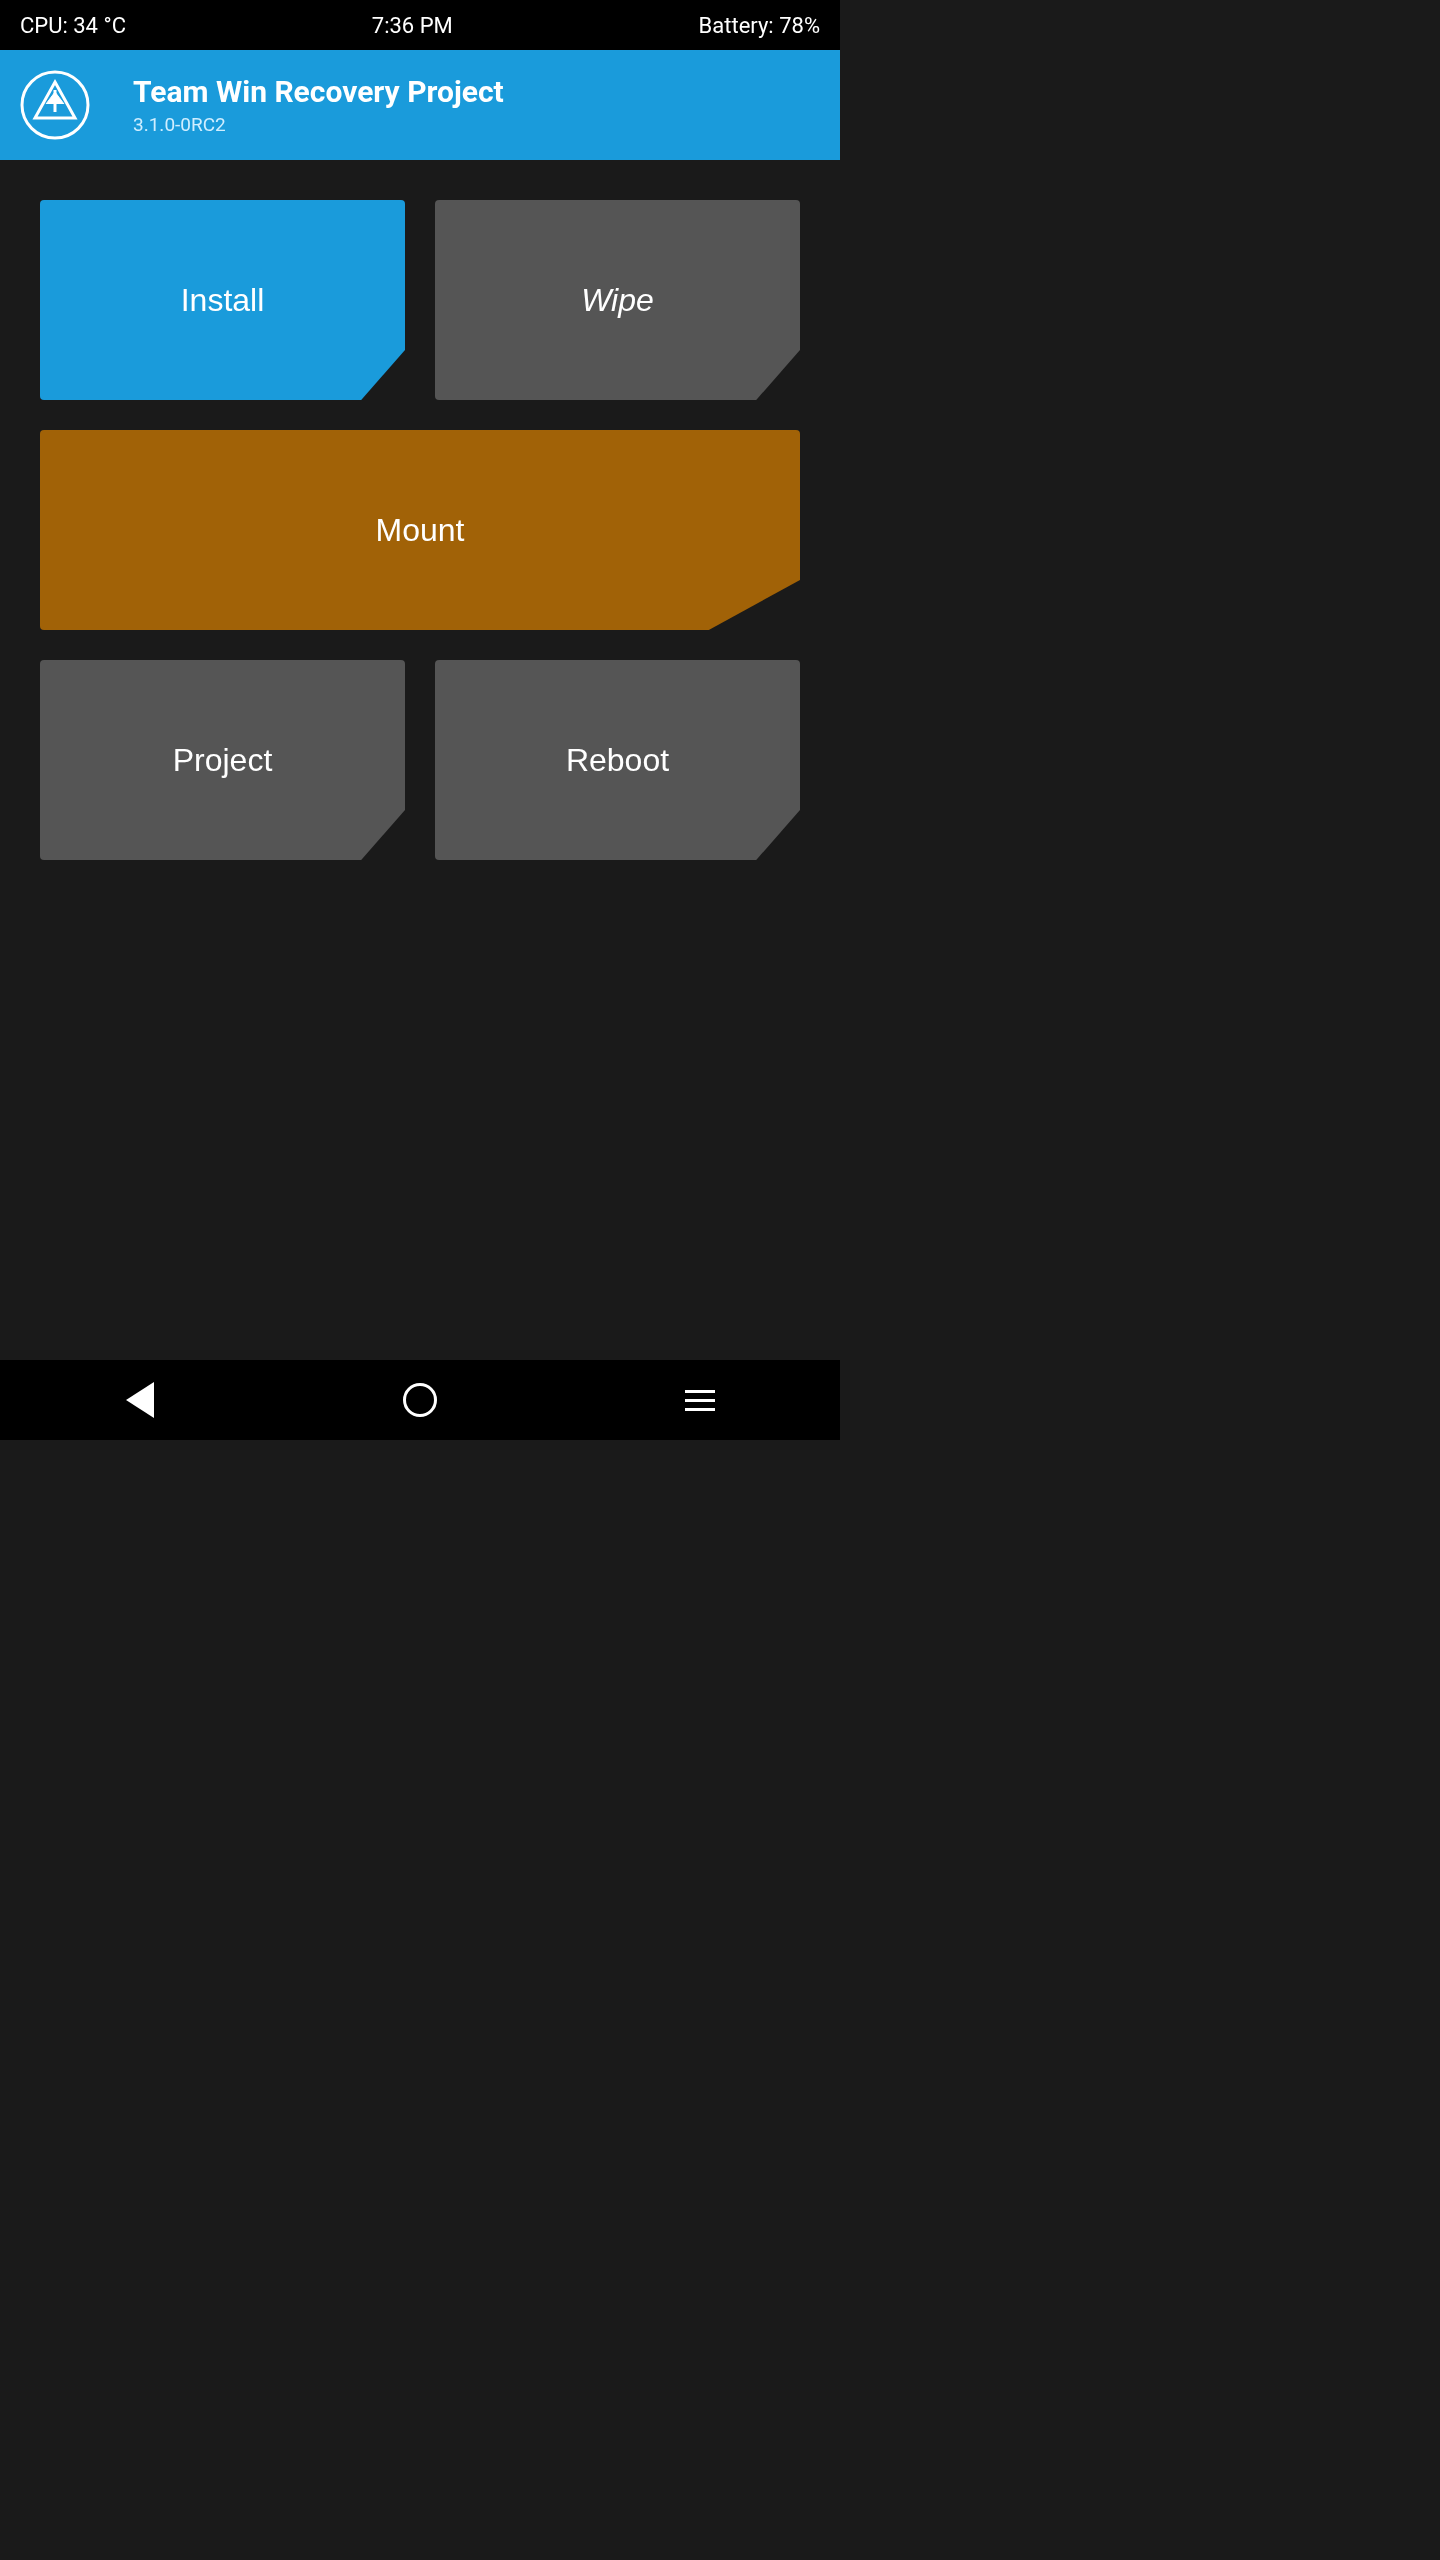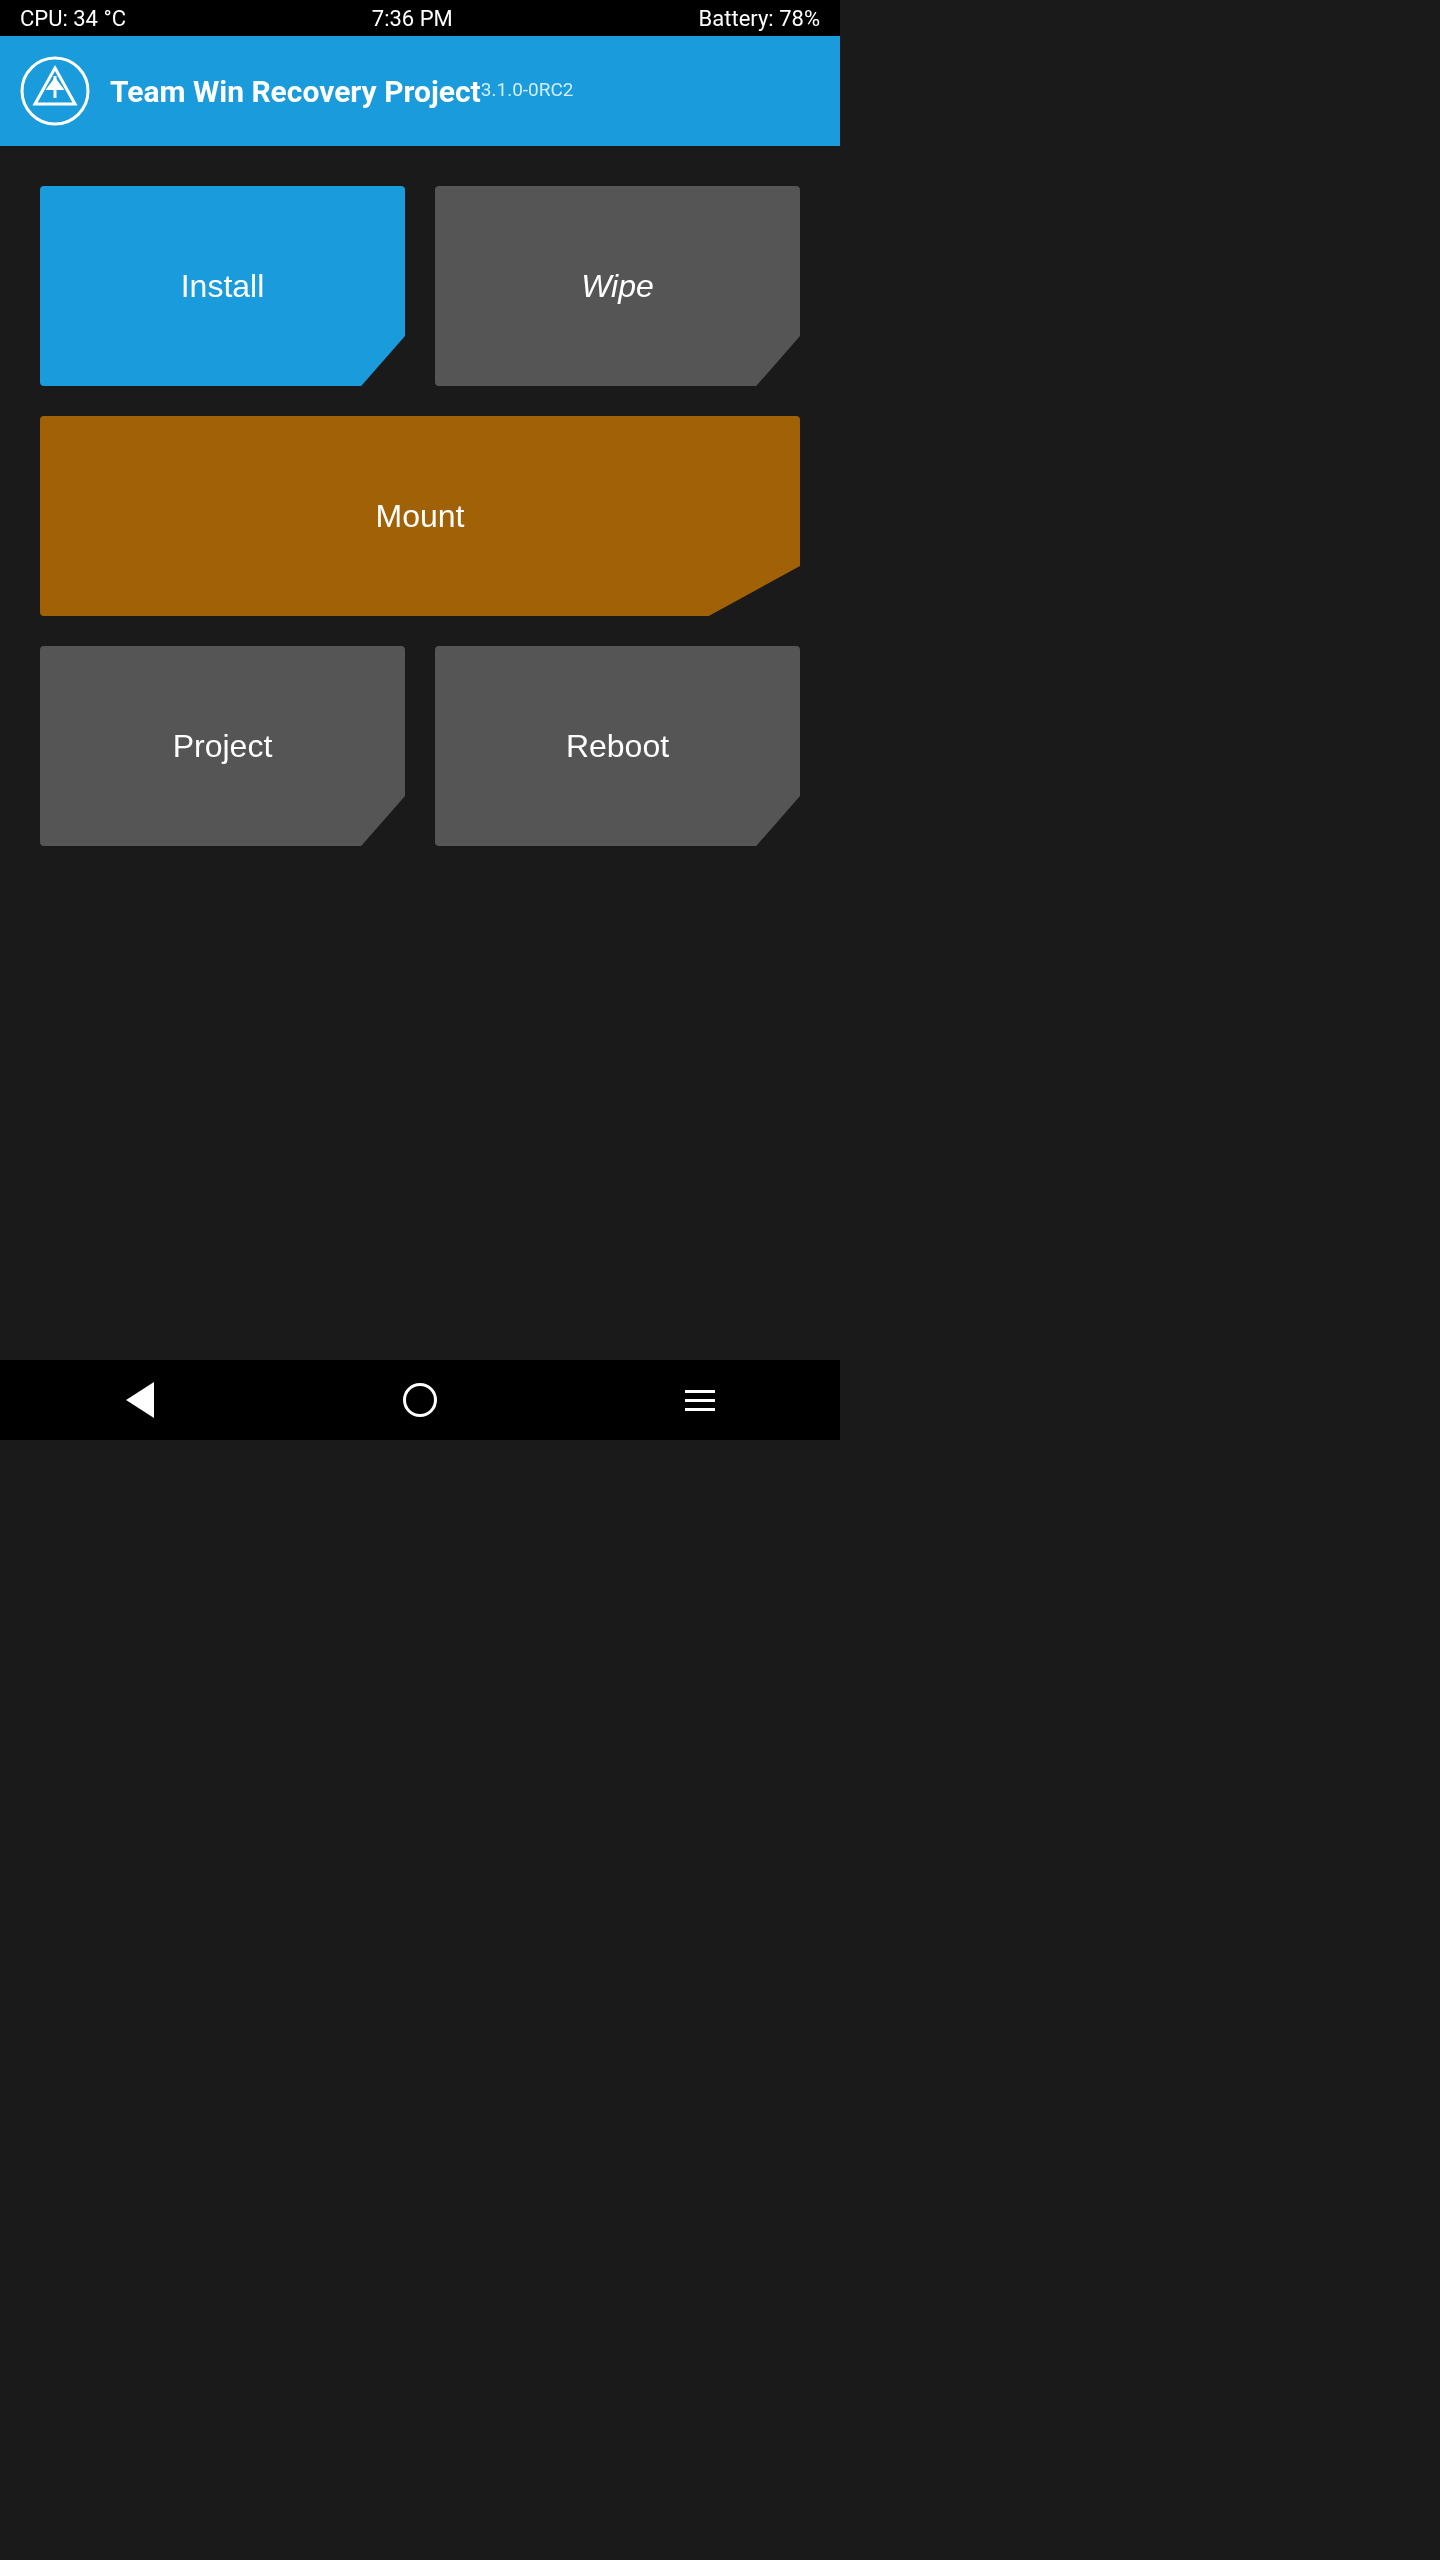--- a/index.html
+++ b/index.html
@@ -25,7 +25,7 @@
       align-items: center;
       padding: 8px 20px;
       background-color: #000;
-      height: 36px;
+      height: 50px;
     }
 
     .status-text {

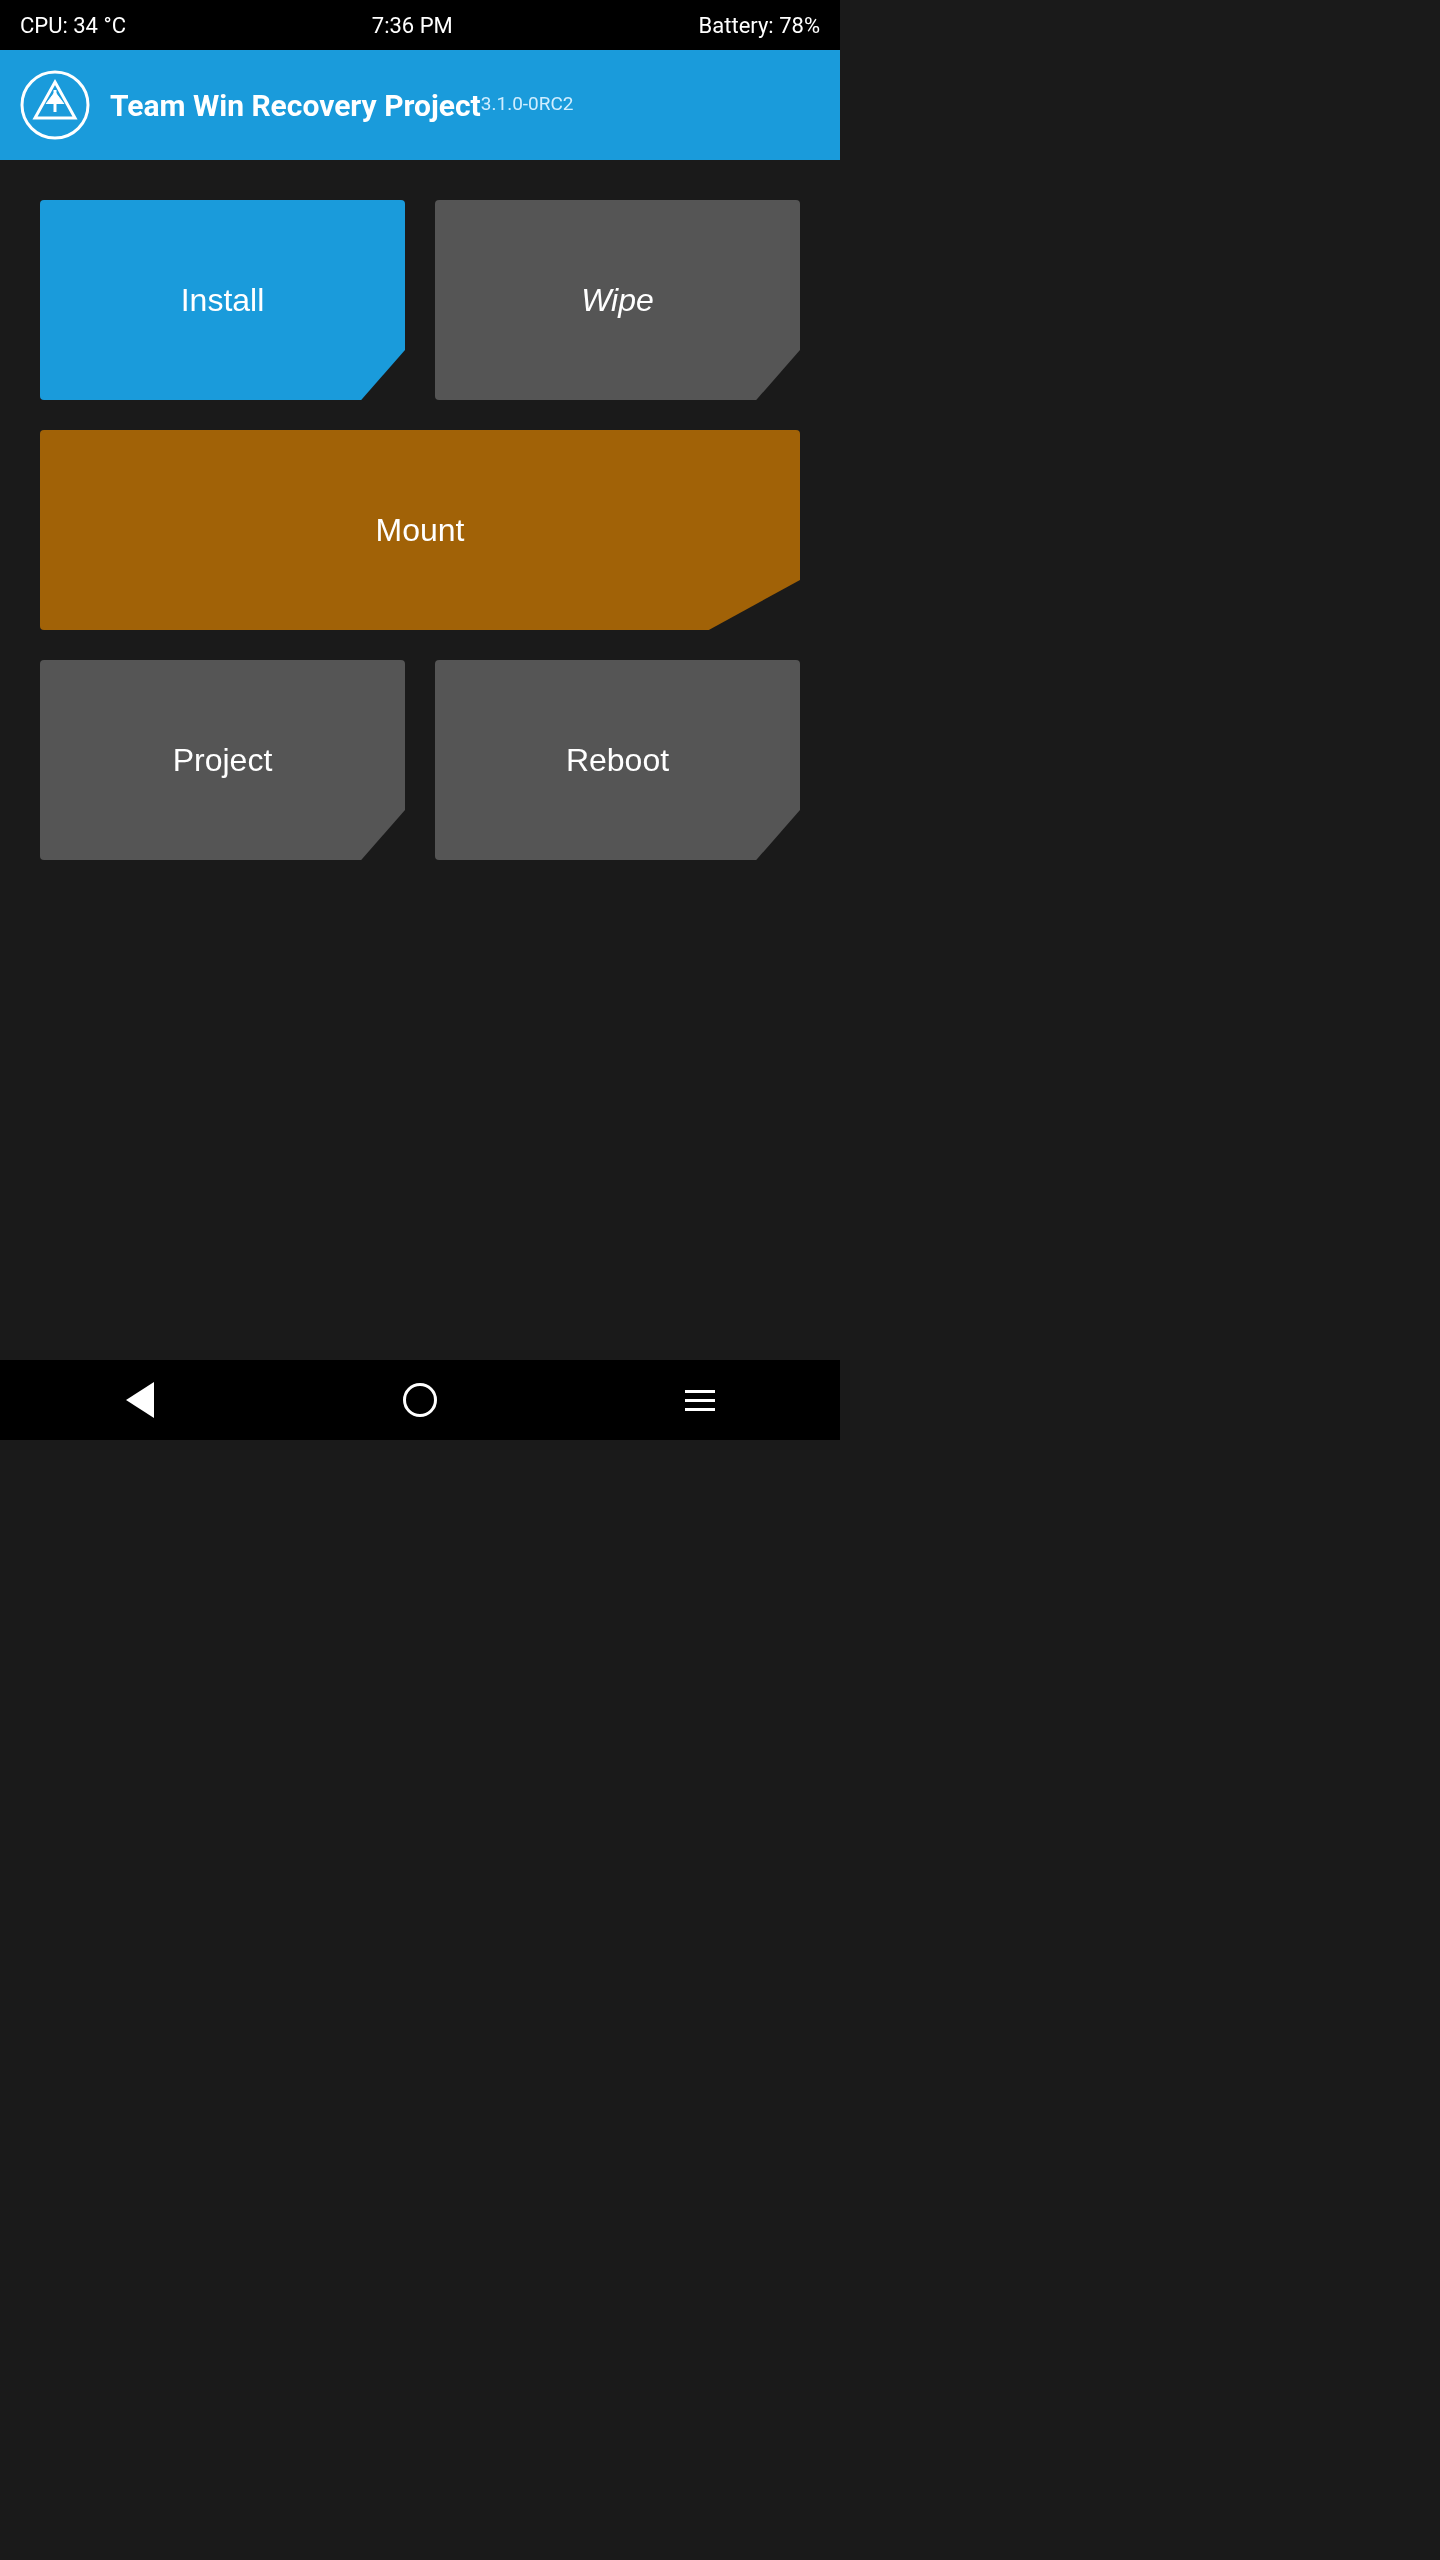--- a/index.html
+++ b/index.html
@@ -51,7 +51,8 @@
 
     .header-text {
       display: flex;
-      flex-direction: row;
+      flex-direction: column;
+      margin-left: 23px;
     }
 
     .app-title {

